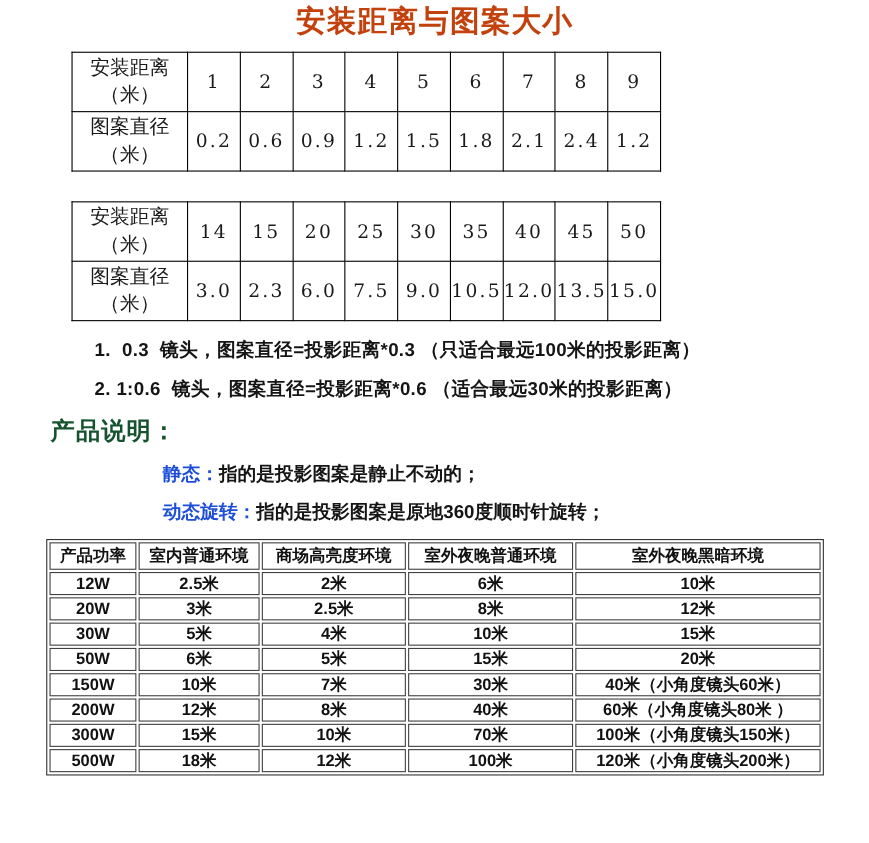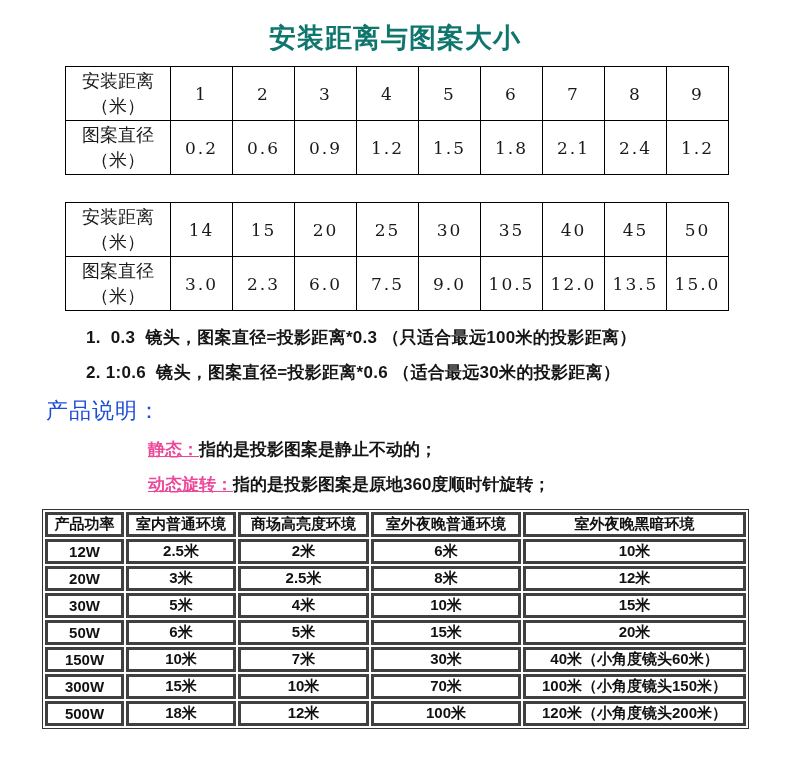--- a/index.html
+++ b/index.html
@@ -15,10 +15,10 @@
   
   .page-title {
     text-align: center;
-    color: #0f766e;
+    color: #c2410c;
     font-size: 27px;
     font-weight: bold;
-    padding-top: 20px;
+    padding-top: 1px;
     letter-spacing: 1px;
   }
 

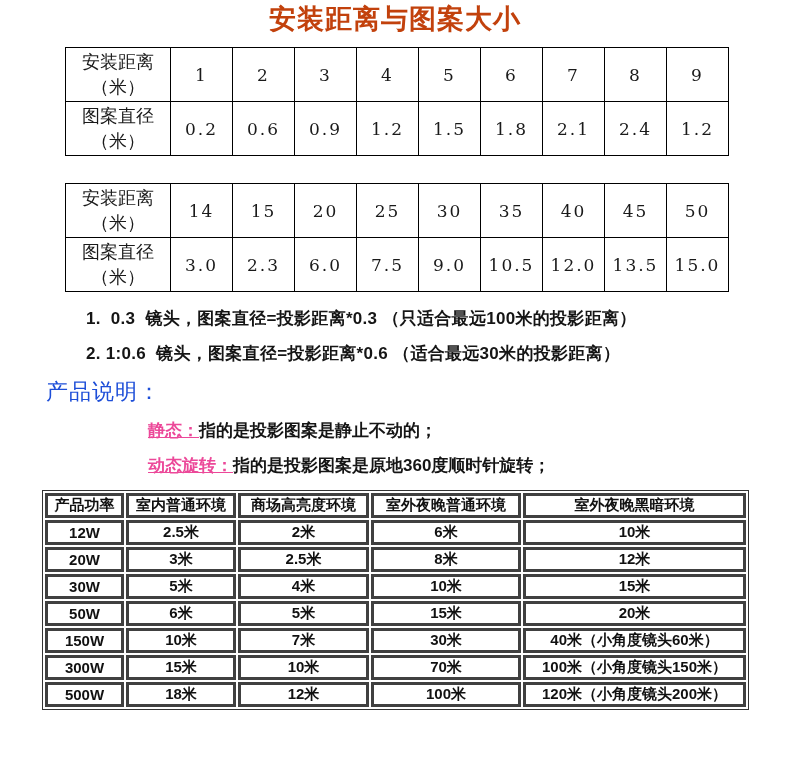--- a/index.html
+++ b/index.html
@@ -26,7 +26,7 @@
   .dist-table {
     border-collapse: collapse;
     margin: 10px 0 0 65px;
-    width: 664px;
+    width: 536px;
     table-layout: fixed;
     font-family: "DejaVu Serif", serif;
   }

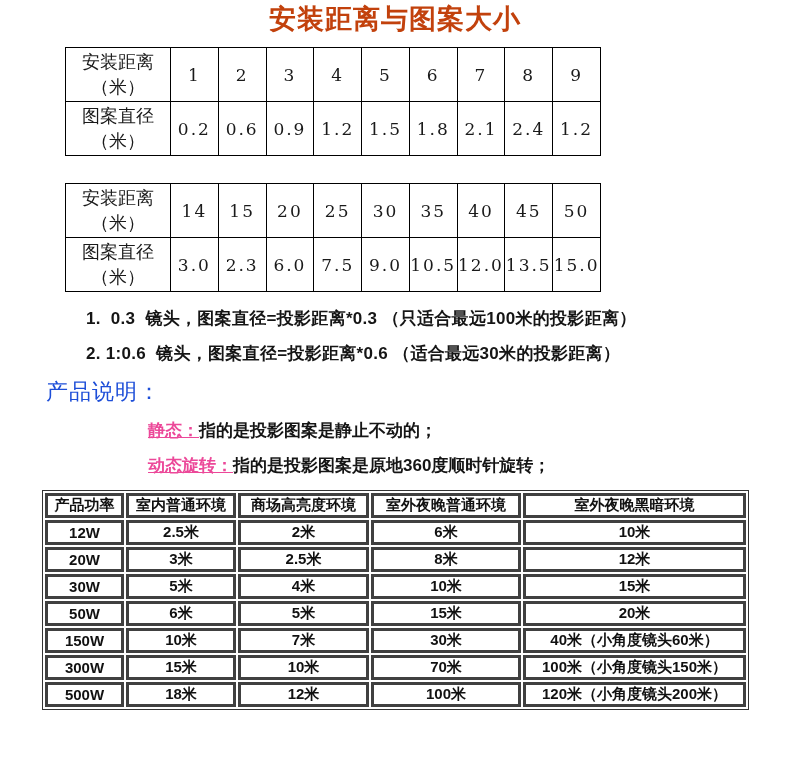--- a/index.html
+++ b/index.html
@@ -58,9 +58,9 @@
 
   
   .section-heading {
-    color: #1d4ed8;
+    color: #14532d;
     font-size: 22px;
-    font-weight: normal;
+    font-weight: bold;
     margin: 0 0 12px 46px;
     letter-spacing: 1px;
   }

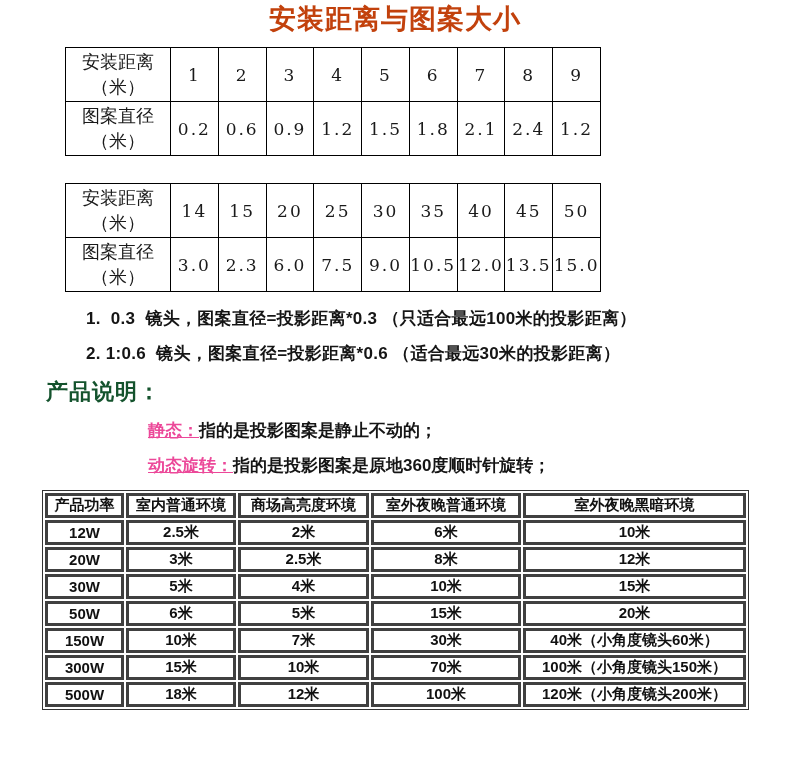--- a/index.html
+++ b/index.html
@@ -70,7 +70,7 @@
     font-weight: bold;
     color: #151515;
   }
-  .desc-item .term { color: #ec4899; text-decoration: underline; }
+  .desc-item .term { color: #1d4ed8; }
 
   
   .spec-table {

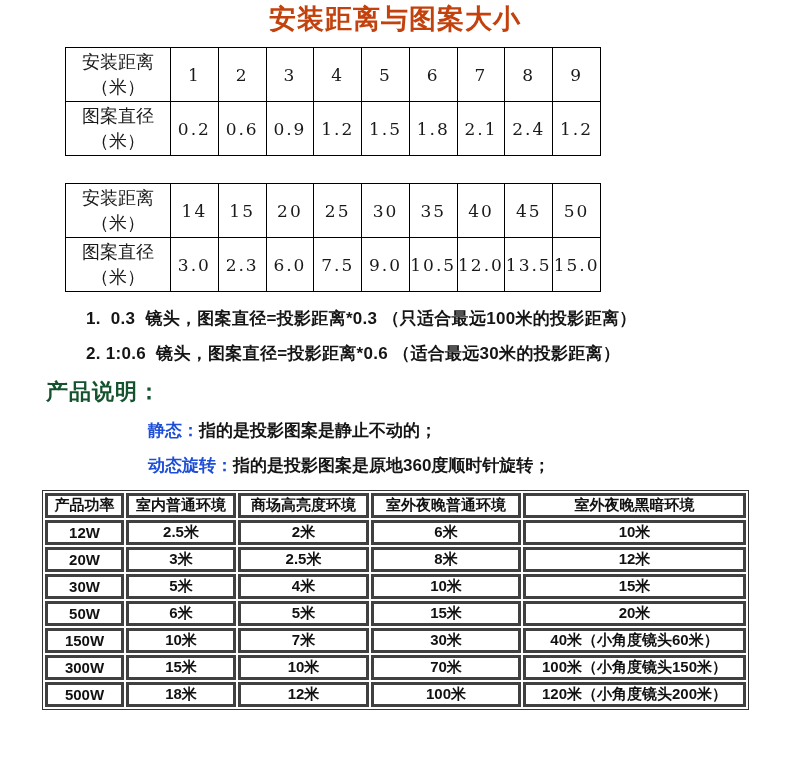--- a/index.html
+++ b/index.html
@@ -85,7 +85,7 @@
     color: #111;
   }
   .spec-table th, .spec-table td {
-    border: 3px solid #404040;
+    border: 1px solid #404040;
     text-align: center;
     vertical-align: middle;
     padding: 0;

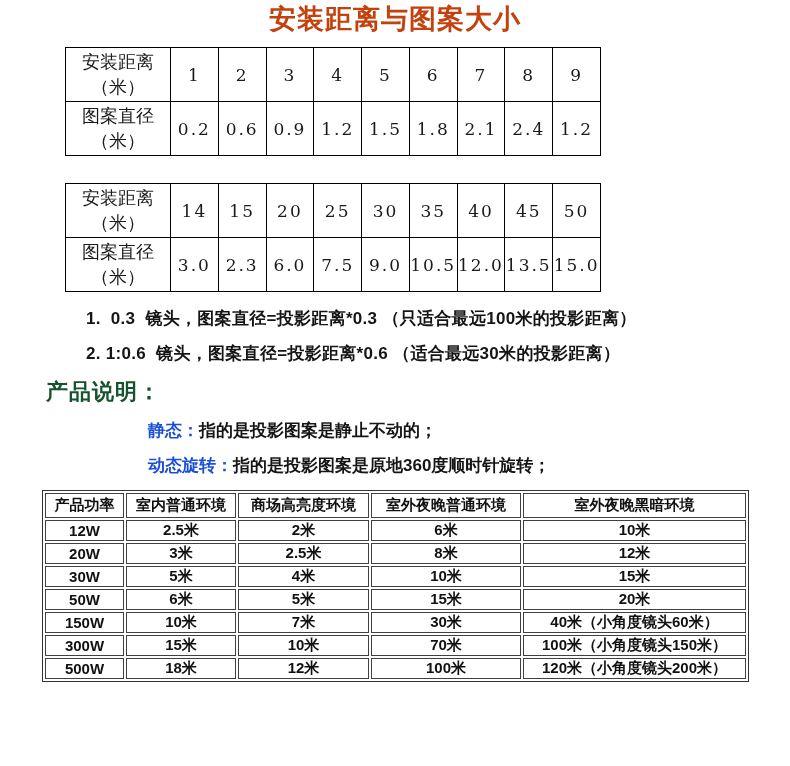--- a/index.html
+++ b/index.html
@@ -261,6 +261,13 @@
         <td>40米（小角度镜头60米）</td>
       </tr>
       <tr>
+        <td>200W</td>
+        <td>12米</td>
+        <td>8米</td>
+        <td>40米</td>
+        <td>60米（小角度镜头80米 ）</td>
+      </tr>
+      <tr>
         <td>300W</td>
         <td>15米</td>
         <td>10米</td>

